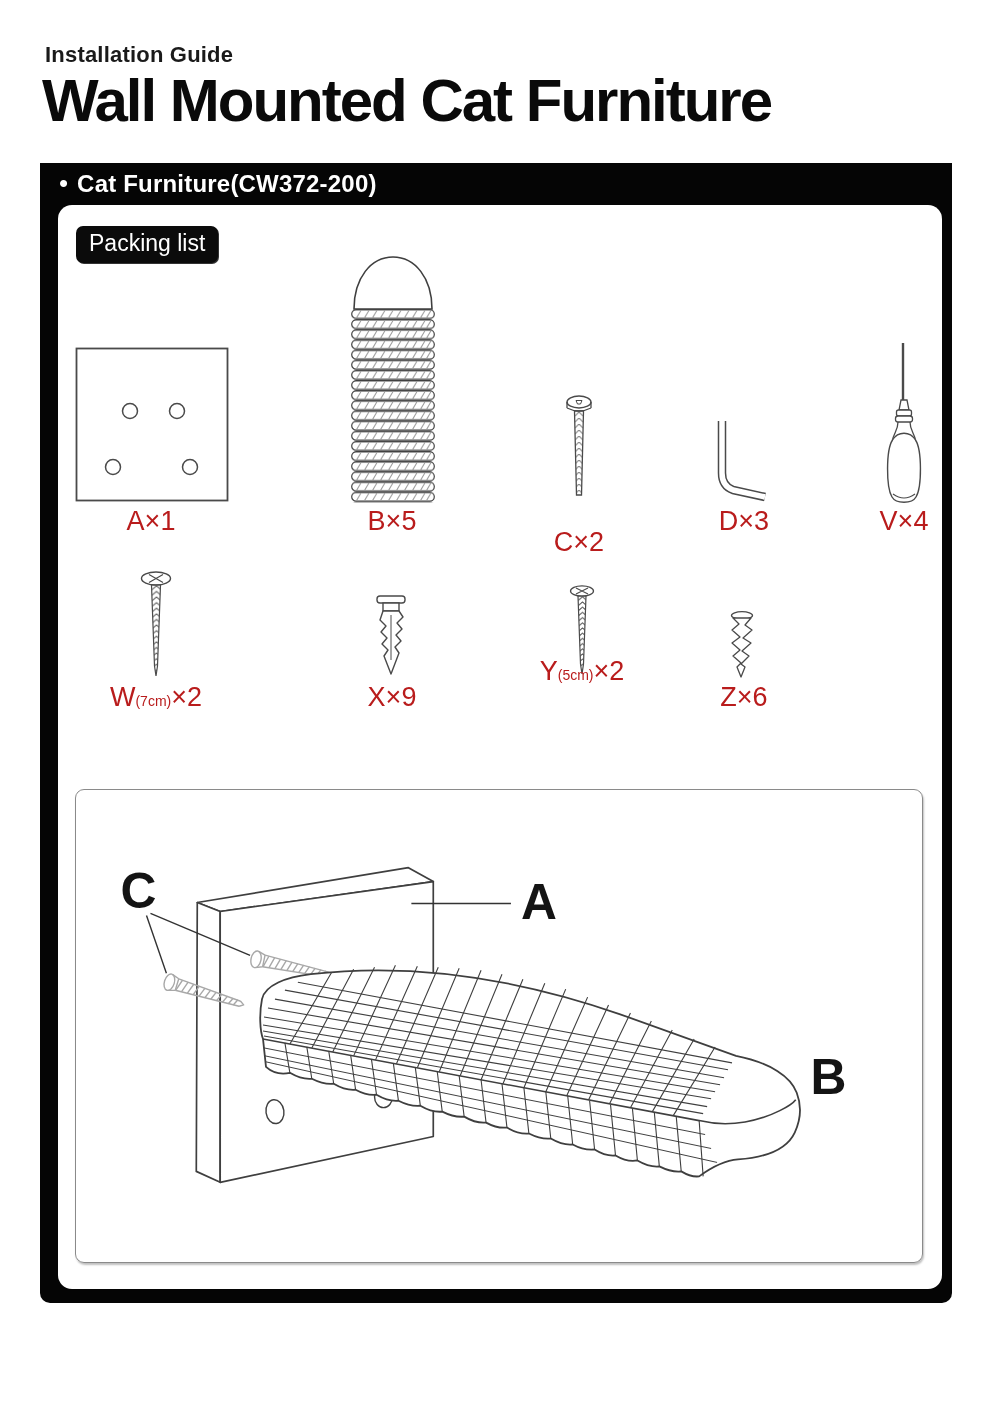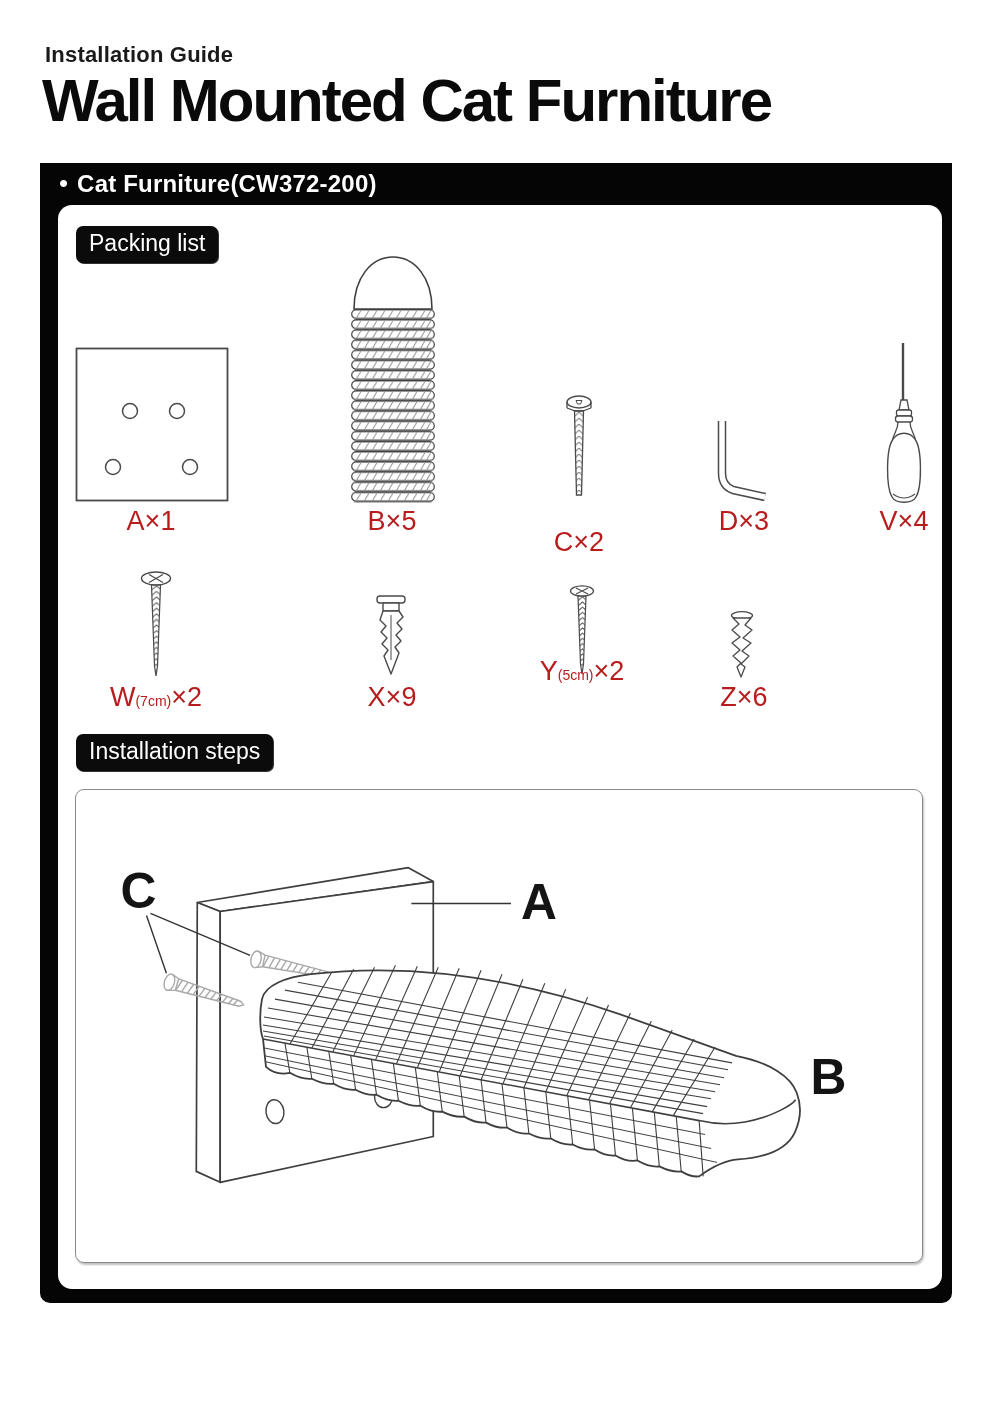--- a/index.html
+++ b/index.html
@@ -150,7 +150,6 @@
   <div class="part-label" style="left:582px;top:656px;"><span>Y</span><span class="sub">(5cm)</span><span>×2</span></div>
   <div class="part-label" style="left:744px;top:682px;">Z×6</div>
 
-  <div class="tag" style="left:76px;top:734px;">Installation steps</div>
 
   <div class="diagram-box">
     <svg viewBox="0 0 848 474">

